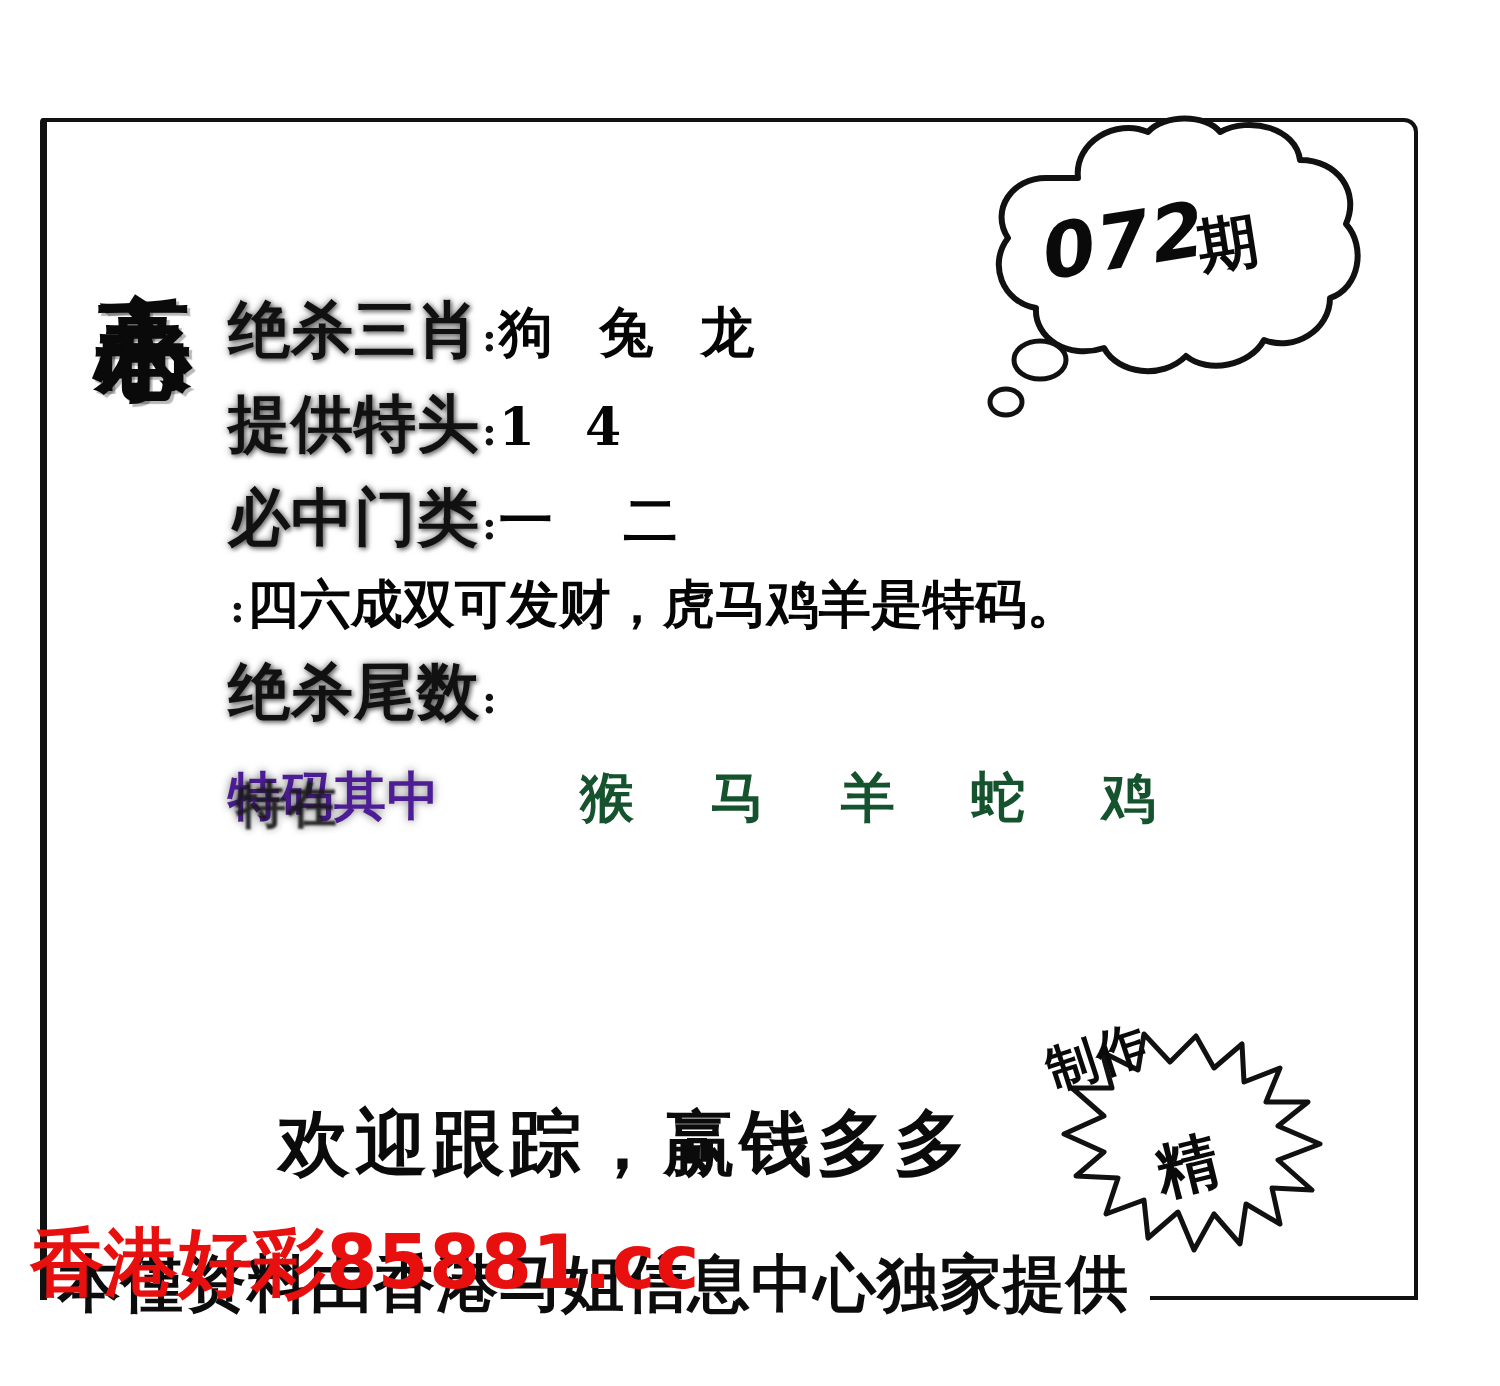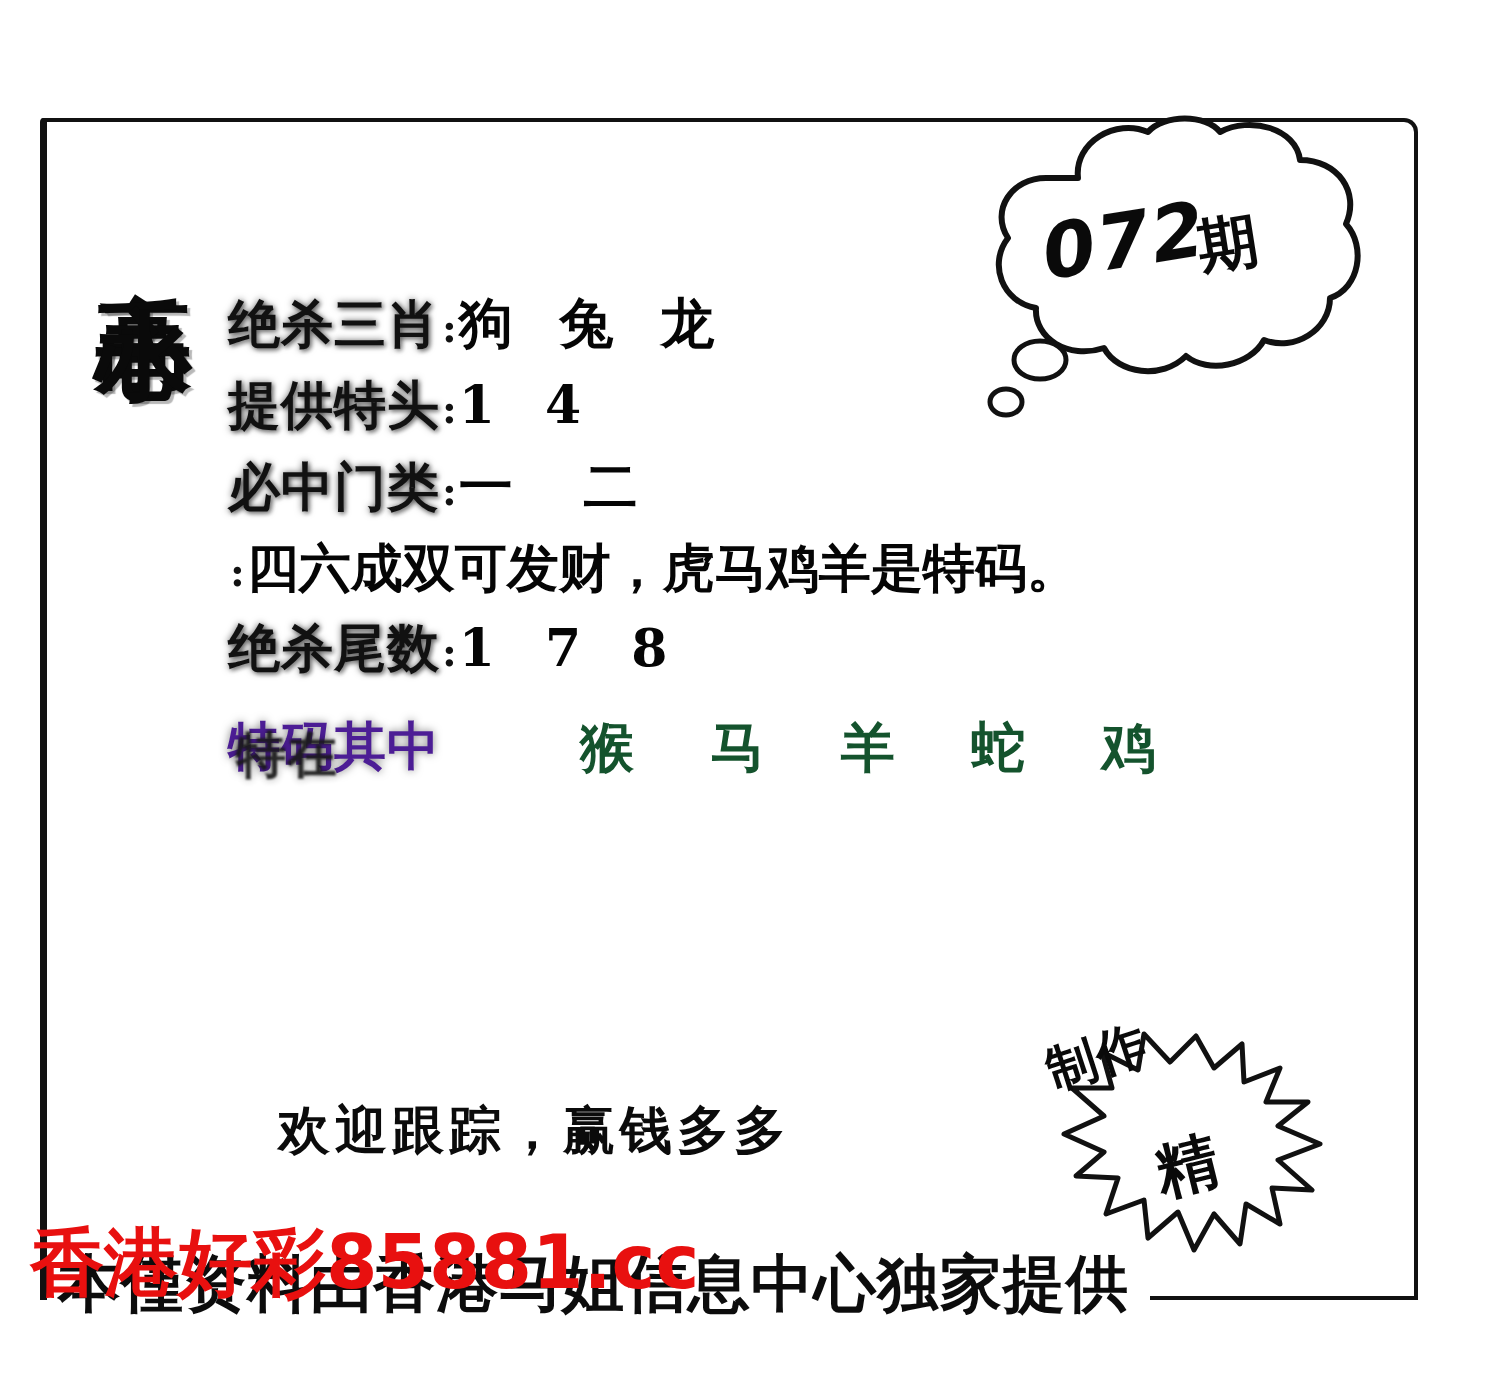--- a/index.html
+++ b/index.html
@@ -74,7 +74,7 @@
   .lbl {
     font-family: "DejaVu Serif", "Liberation Serif", serif;
     font-weight: 700;
-    font-size: 52px;
+    font-size: 62px;
     letter-spacing: 1px;
     color: #111;
     text-shadow: 0 0 7px rgba(0,0,0,0.55), 2px 2px 4px rgba(0,0,0,0.4);

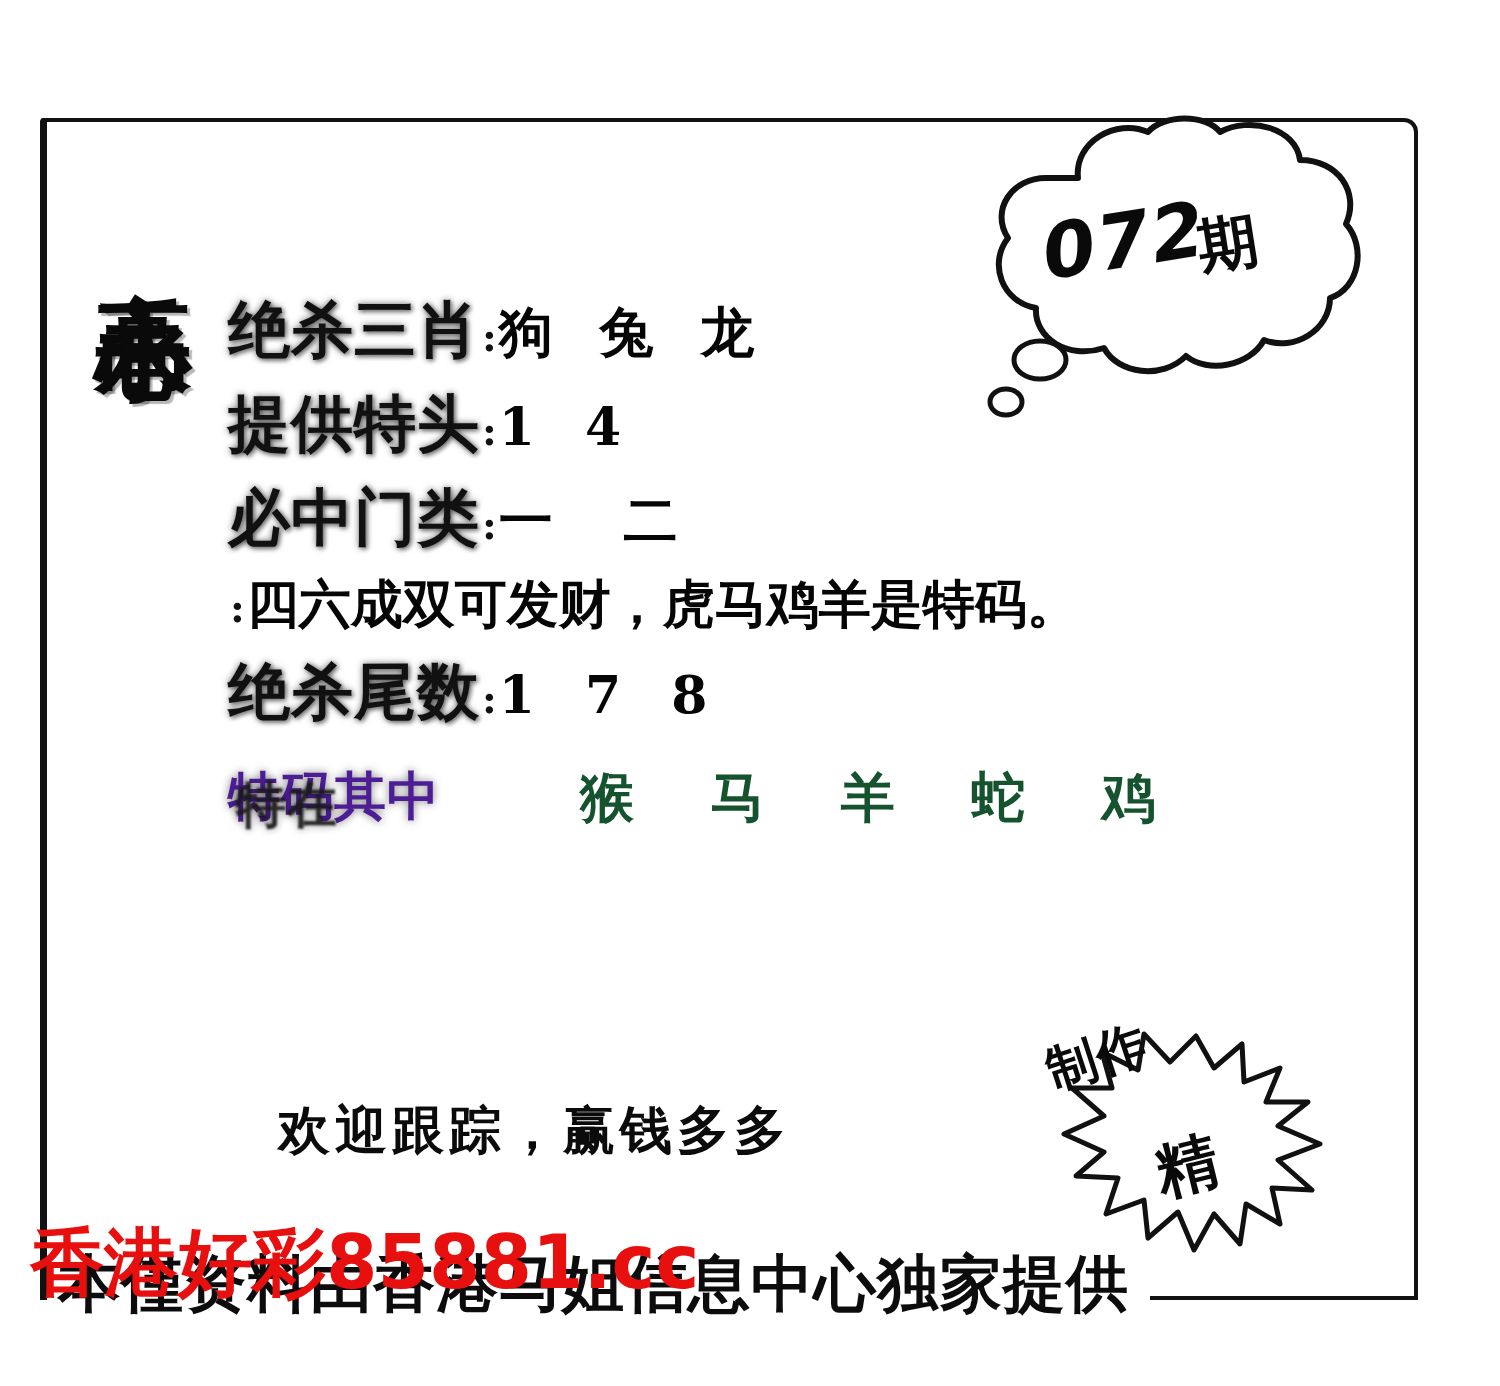--- a/index.html
+++ b/index.html
@@ -293,7 +293,6 @@
   <div class="row">
     <span class="lbl">绝杀尾数</span>
     <span class="colon">:</span>
-    <span class="val num">1 7 8</span>
   </div>
 
   <div class="row-overlap">

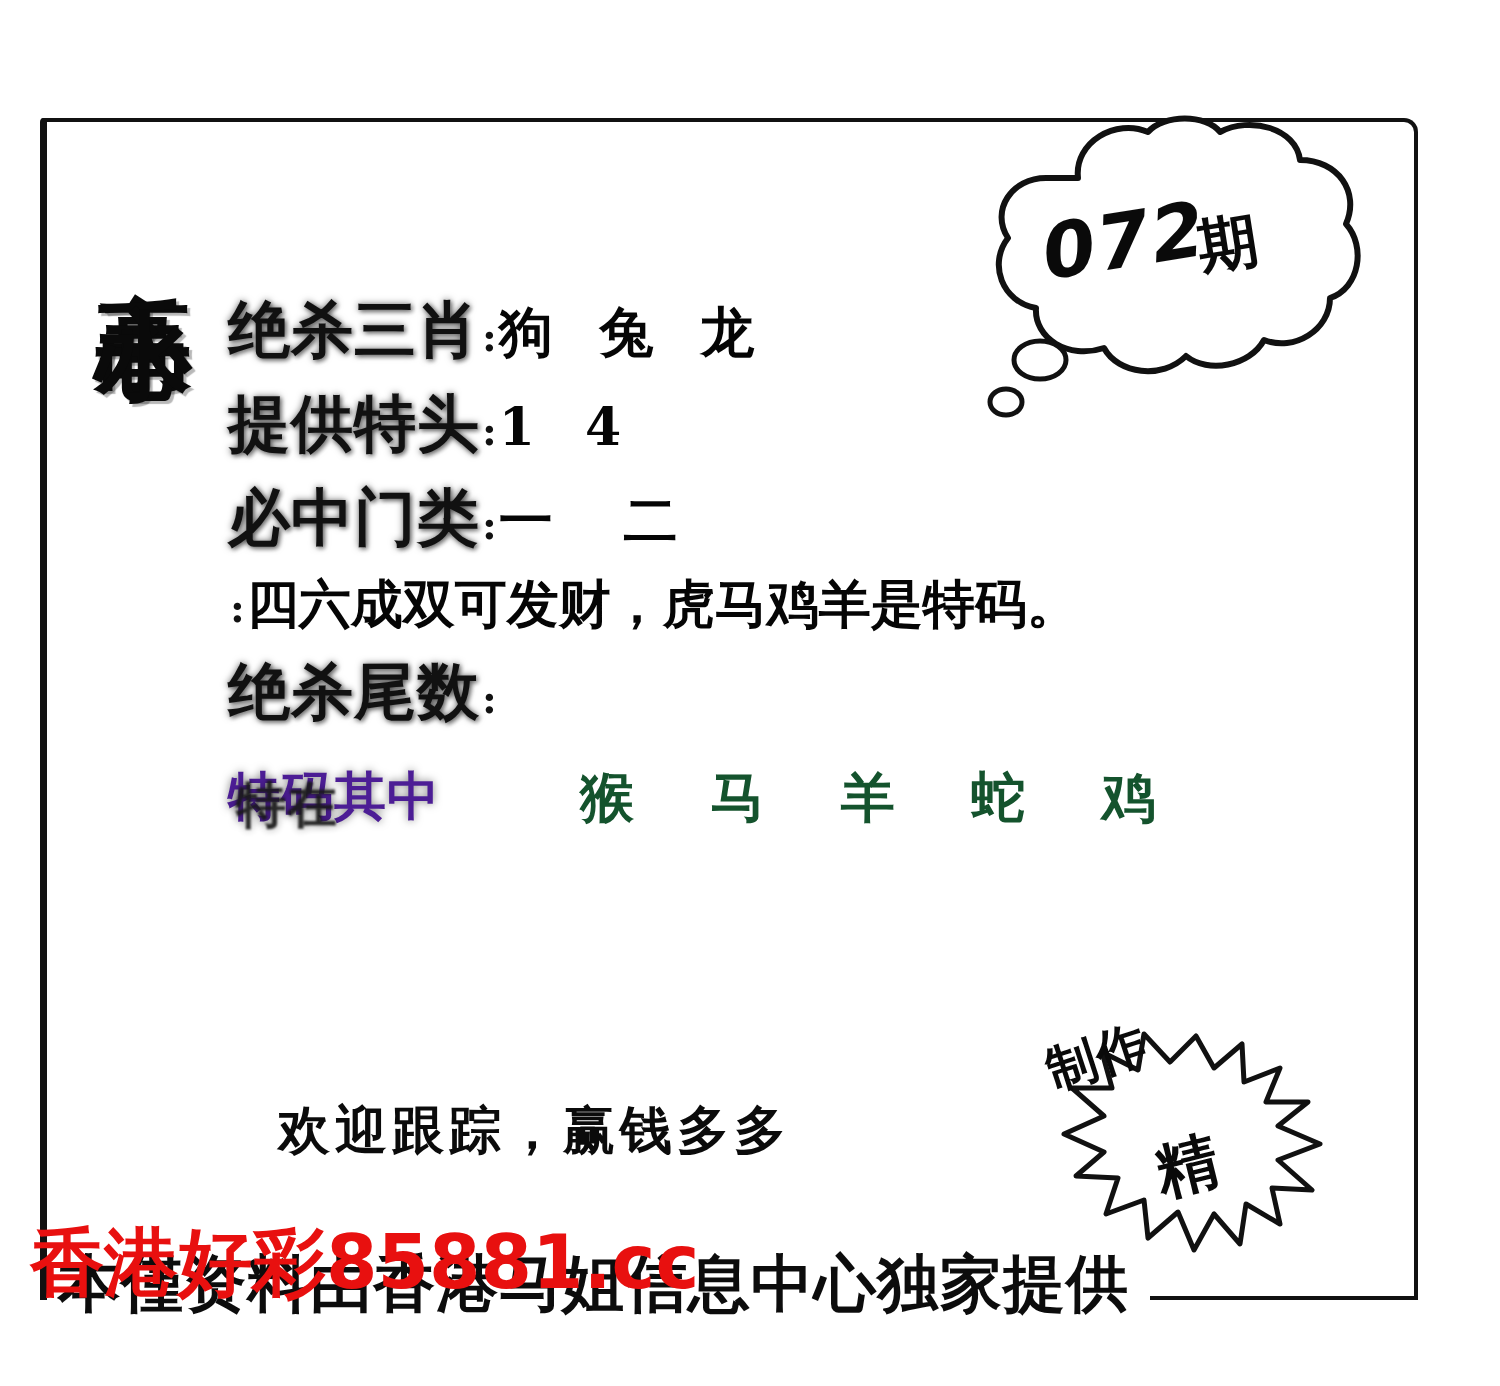--- a/index.html
+++ b/index.html
@@ -179,7 +179,7 @@
     top: 1096px;
     font-family: "DejaVu Serif", "Liberation Serif", serif;
     font-weight: 700;
-    font-size: 52px;
+    font-size: 72px;
     letter-spacing: 5px;
     color: #0b0b0b;
     white-space: nowrap;

